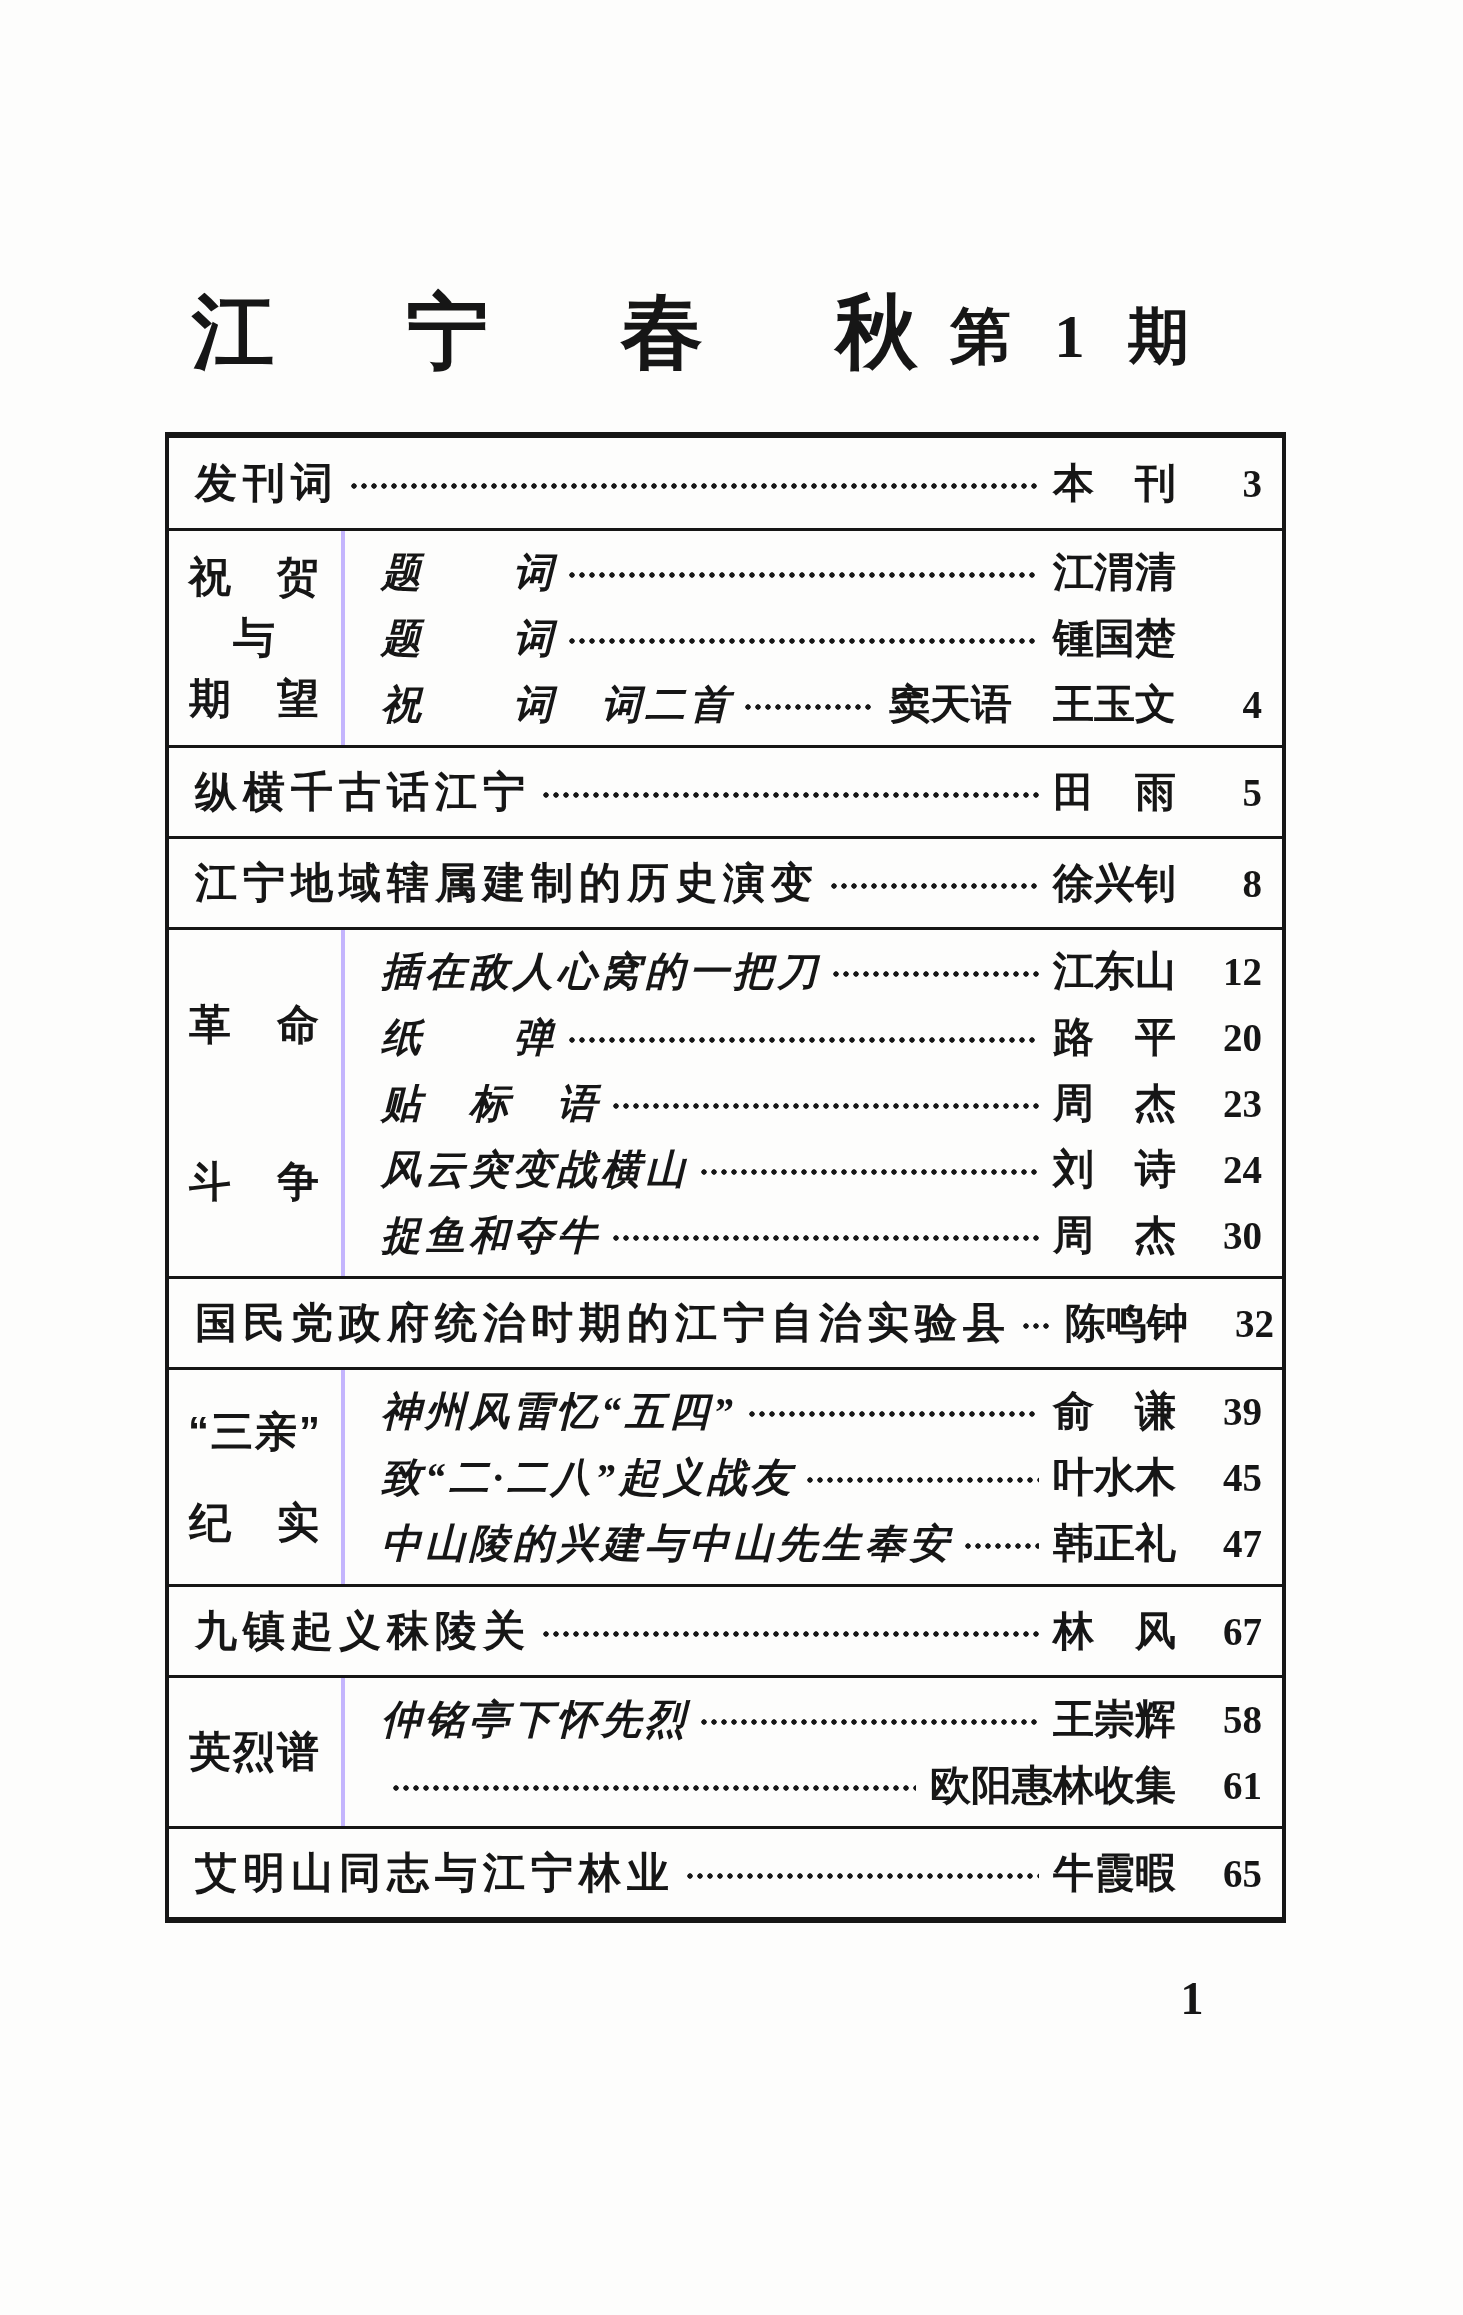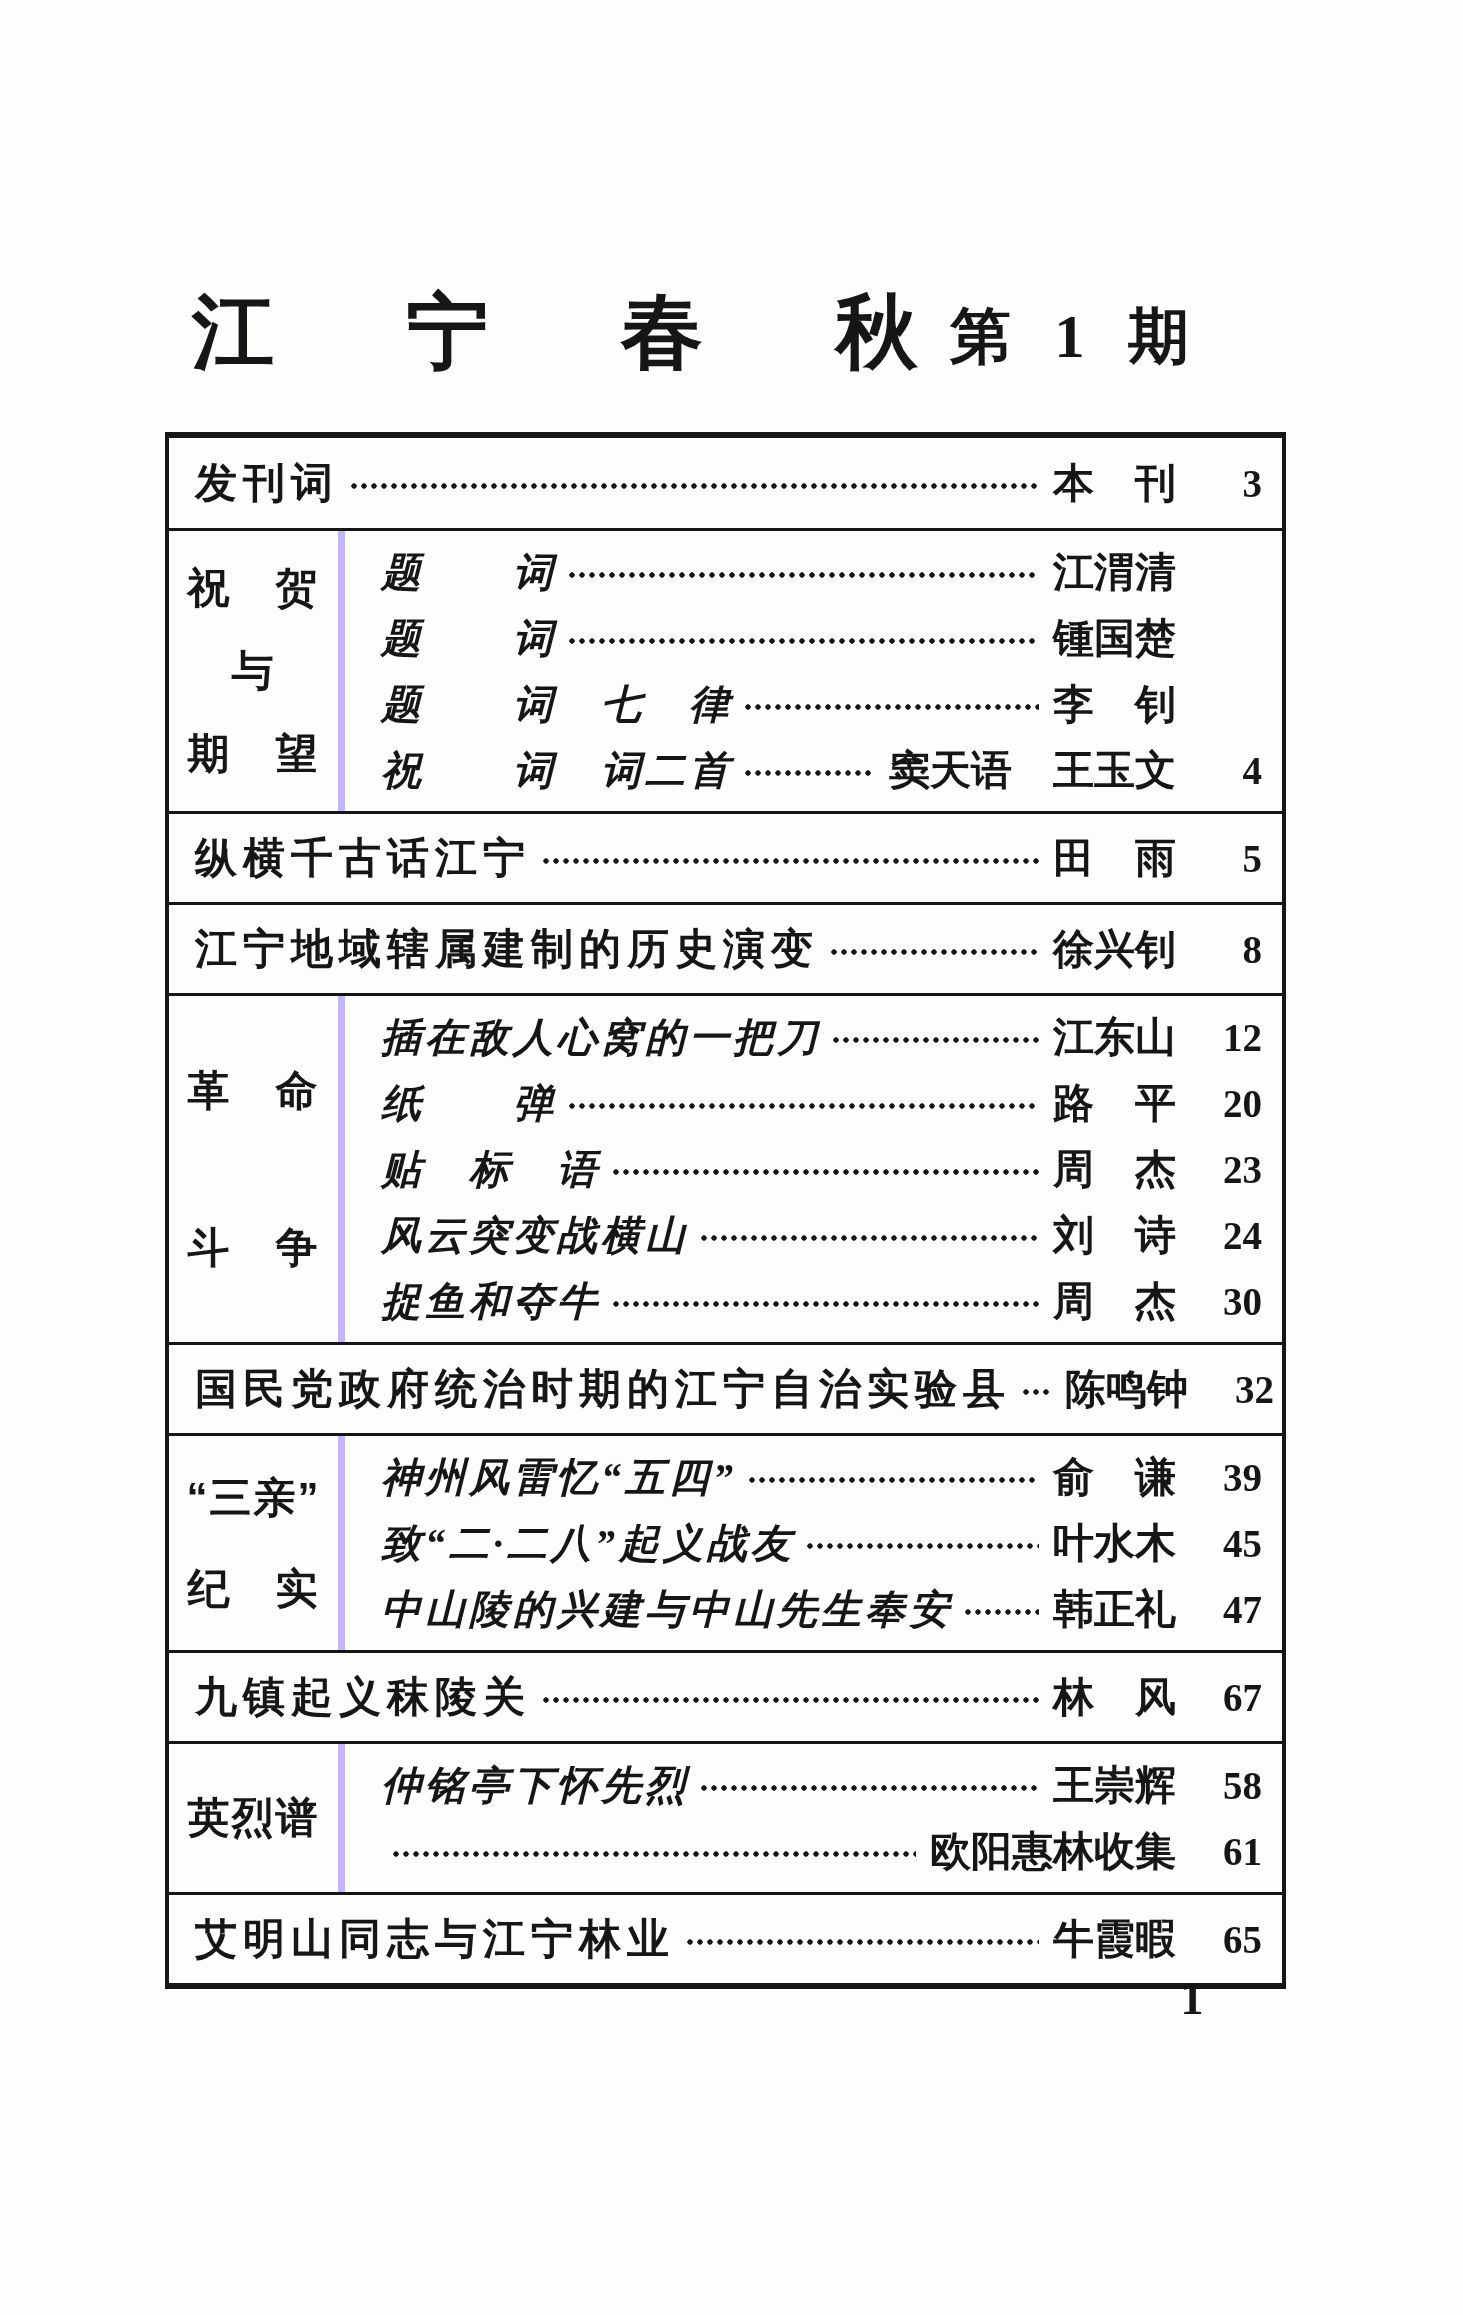--- a/index.html
+++ b/index.html
@@ -73,7 +73,7 @@
     display:flex;flex-direction:column;justify-content:space-around;
     align-items:center;text-align:center;
     padding:16px 0;box-sizing:border-box;
-    border-right:7px solid #c4b5fd;
+    border-right:4px solid #c4b5fd;
   }
   .glabel span{
     font-family:"Liberation Sans","DejaVu Sans",sans-serif;

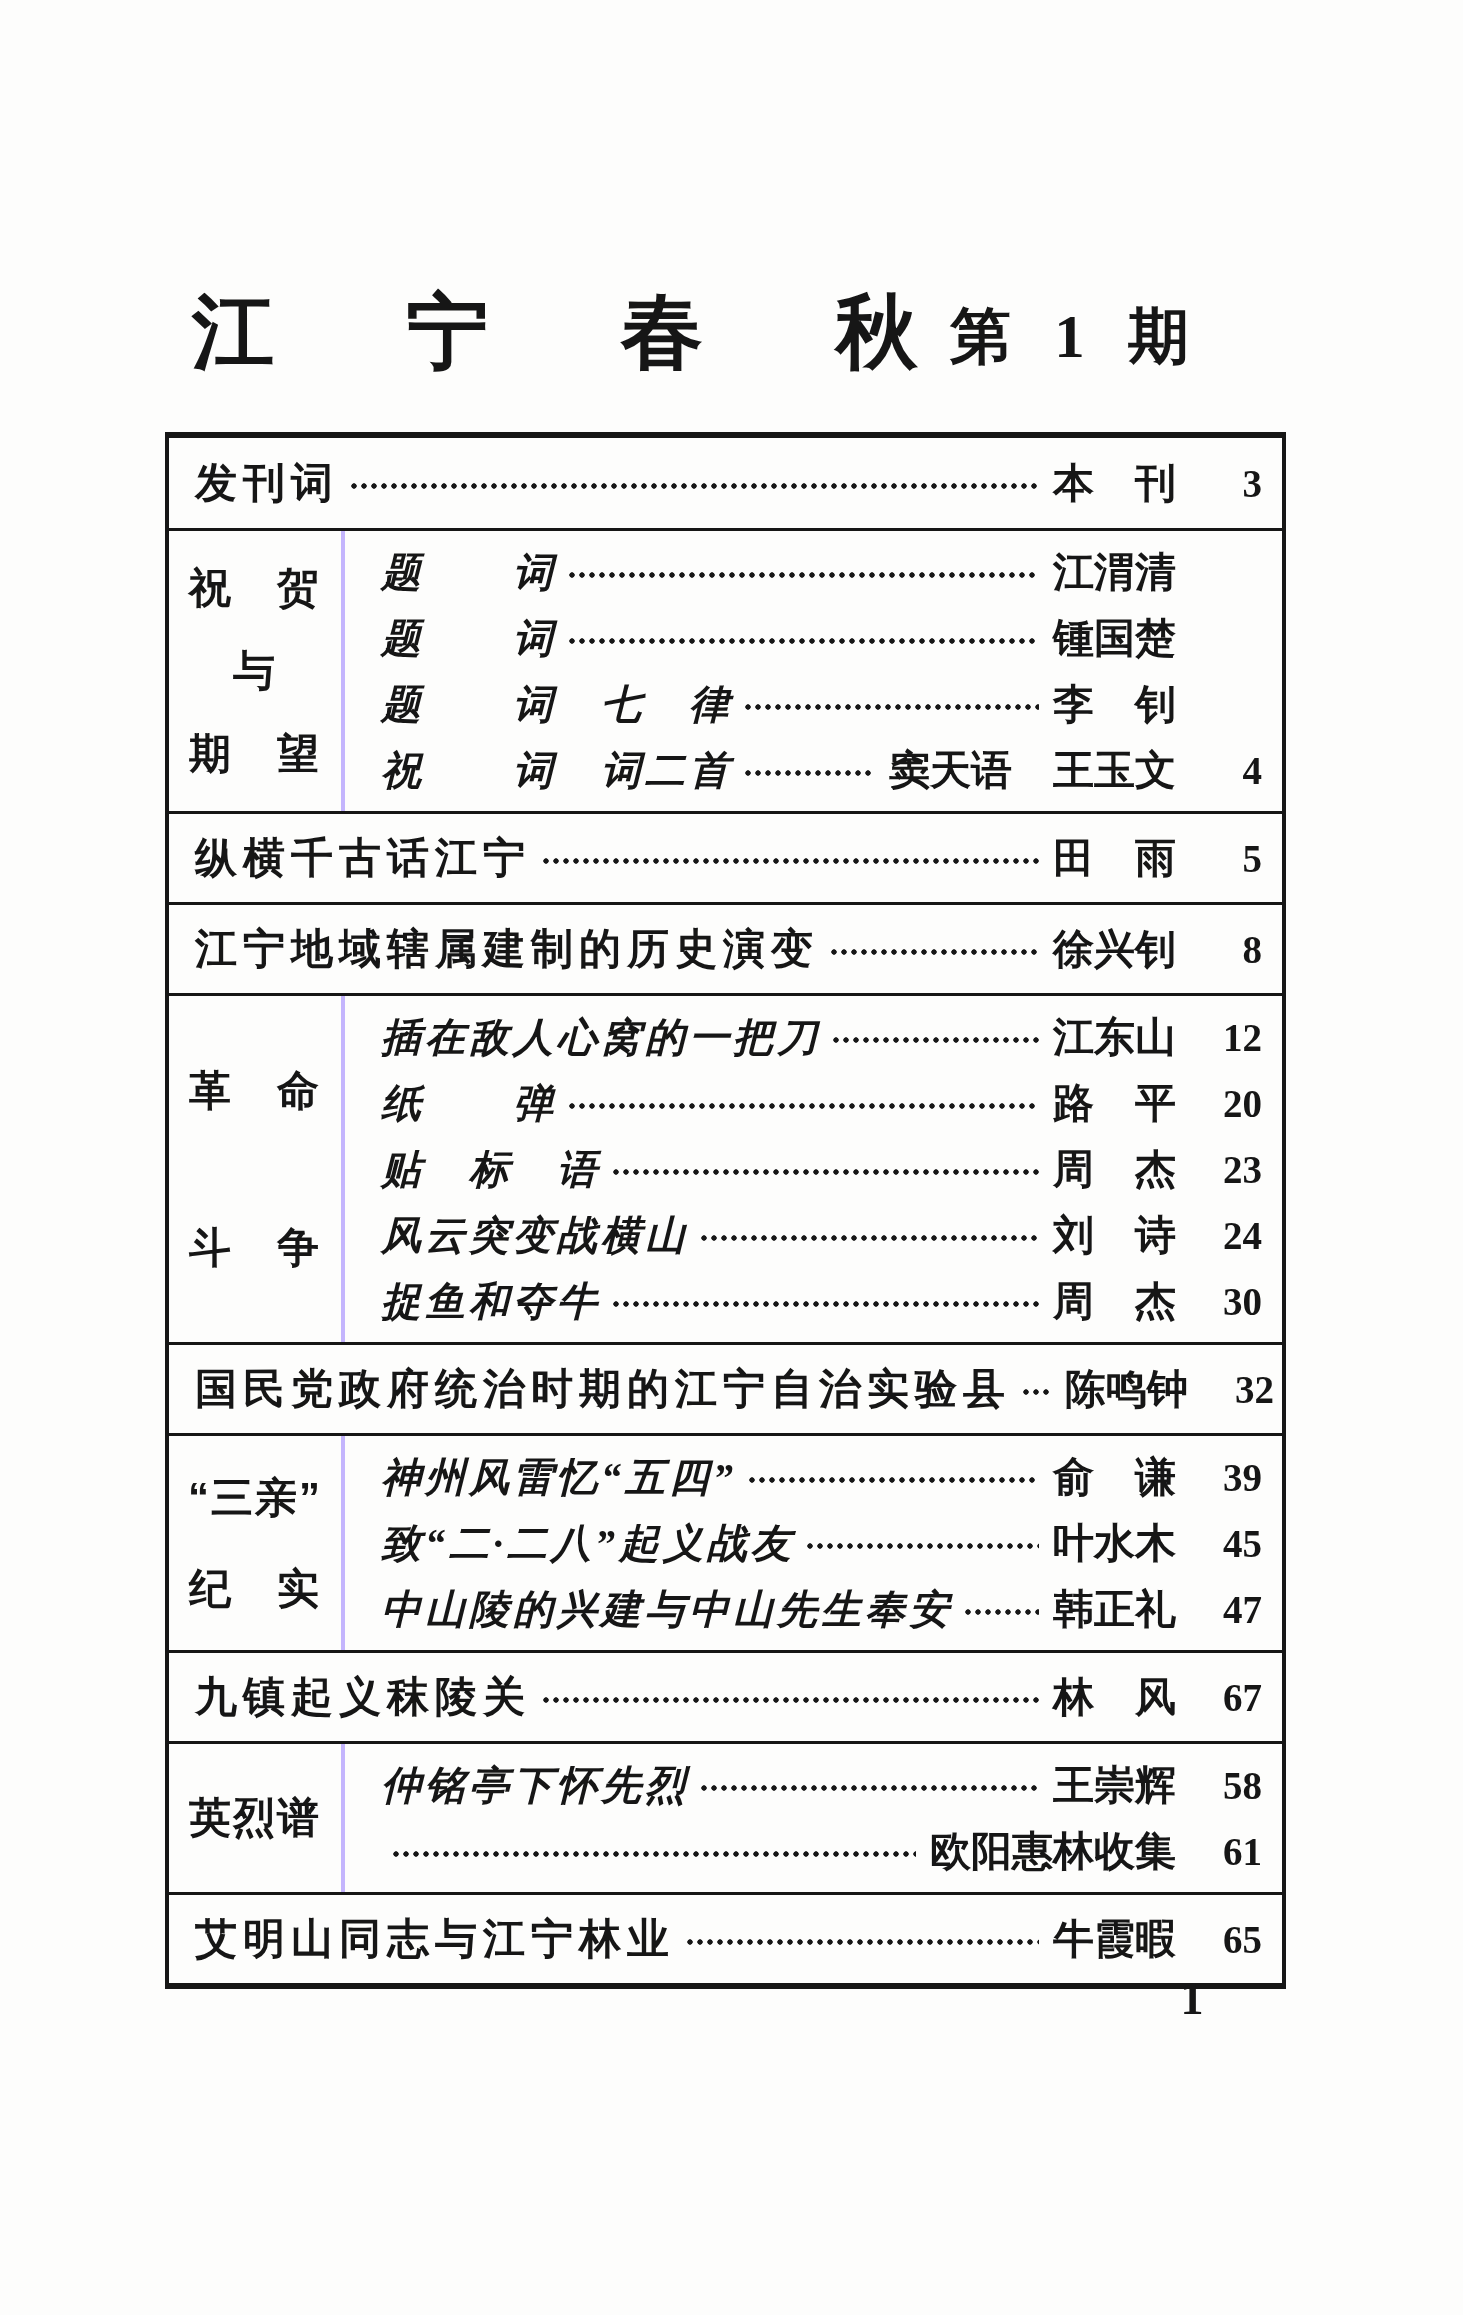--- a/index.html
+++ b/index.html
@@ -126,12 +126,6 @@
             <span class="pageno"></span>
           </div>
           <div class="entry">
-            <span class="etitle kai">题　　词　七　律</span>
-            <span class="leader"></span>
-            <span class="author">李　钊</span>
-            <span class="pageno"></span>
-          </div>
-          <div class="entry">
             <span class="etitle kai">祝　　词　词二首</span>
             <span class="leader"></span>
             <span class="author">窦天语　王玉文</span>

